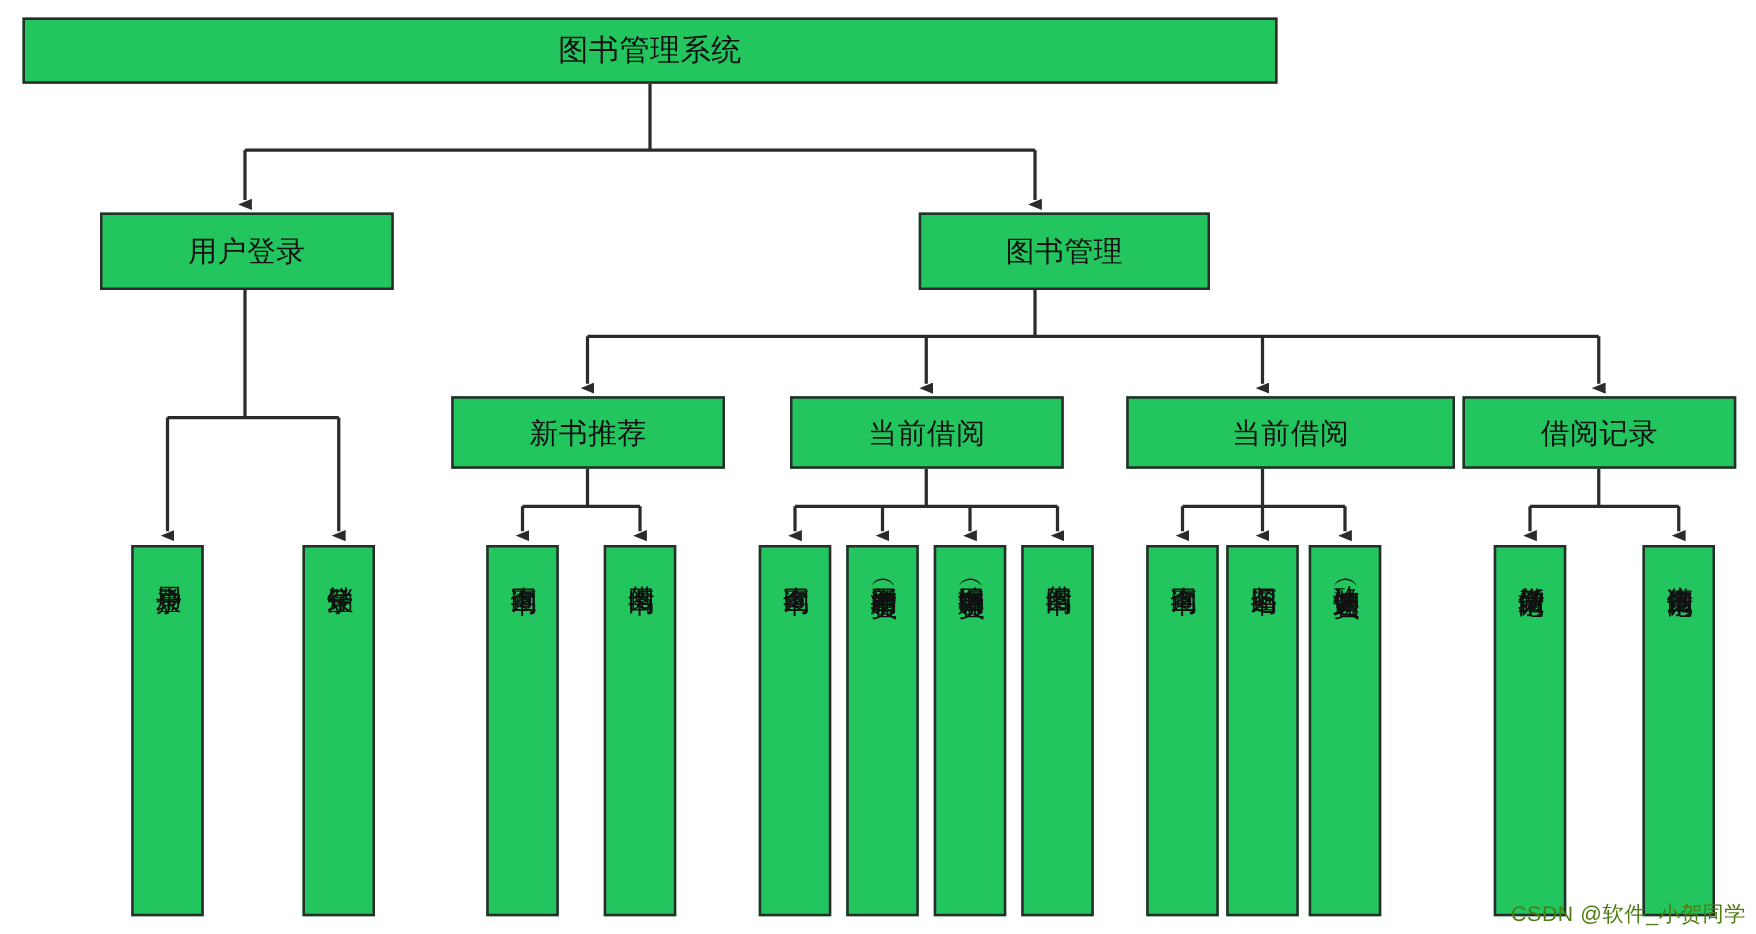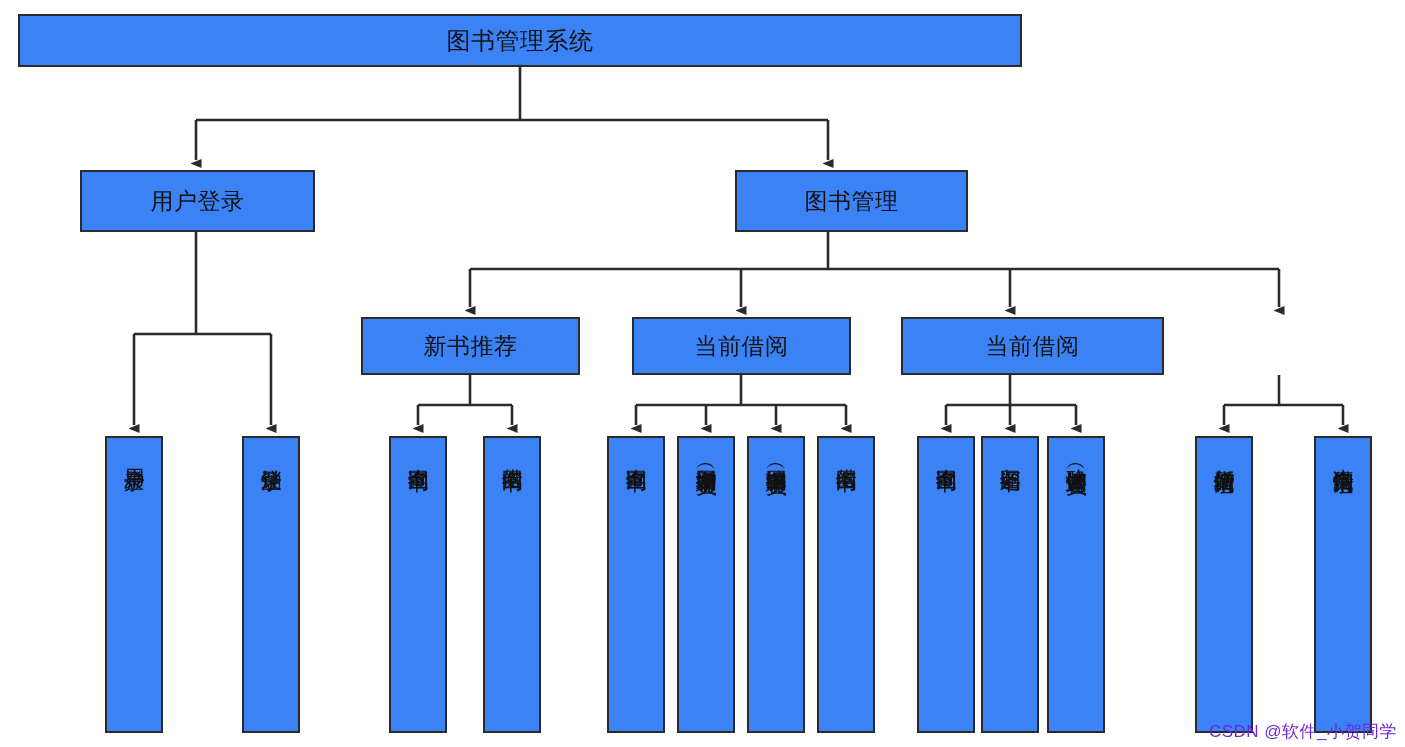--- a/index.html
+++ b/index.html
@@ -29,7 +29,7 @@
   .node {
     position: absolute;
     box-sizing: border-box;
-    background: #3b82f6;
+    background: #22c55e;
     border: 2px solid #2b2b2b;
     display: flex;
     align-items: center;

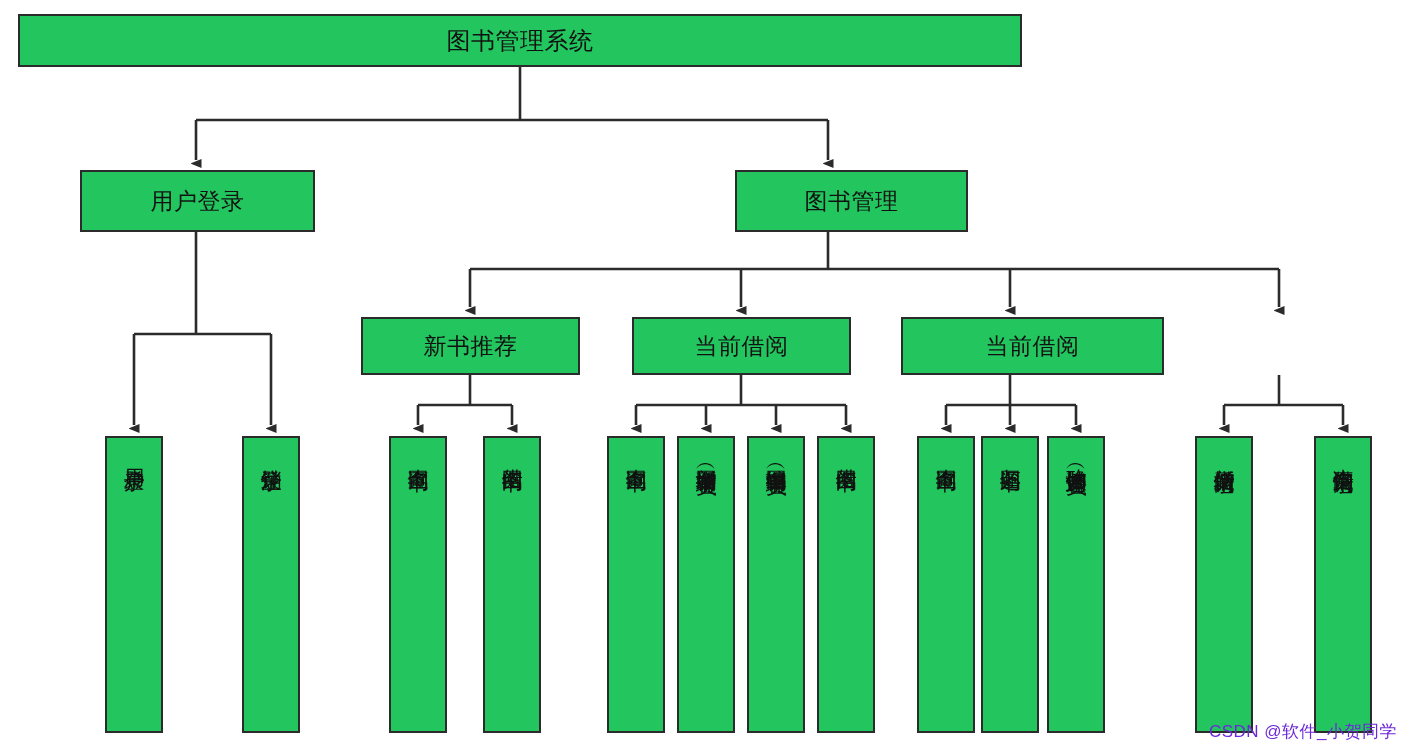--- a/index.html
+++ b/index.html
@@ -150,6 +150,9 @@
   <div class="node h" style="left:901px; top:317px; width:263px; height:58px;">
     <span class="label">当前借阅</span>
   </div>
+  <div class="node h" style="left:1170px; top:317px; width:219px; height:58px;">
+    <span class="label">借阅记录</span>
+  </div>
 
   <div class="node v" style="left:105px; top:436px; width:58px; height:297px;">
     <span class="label">用户登录</span>

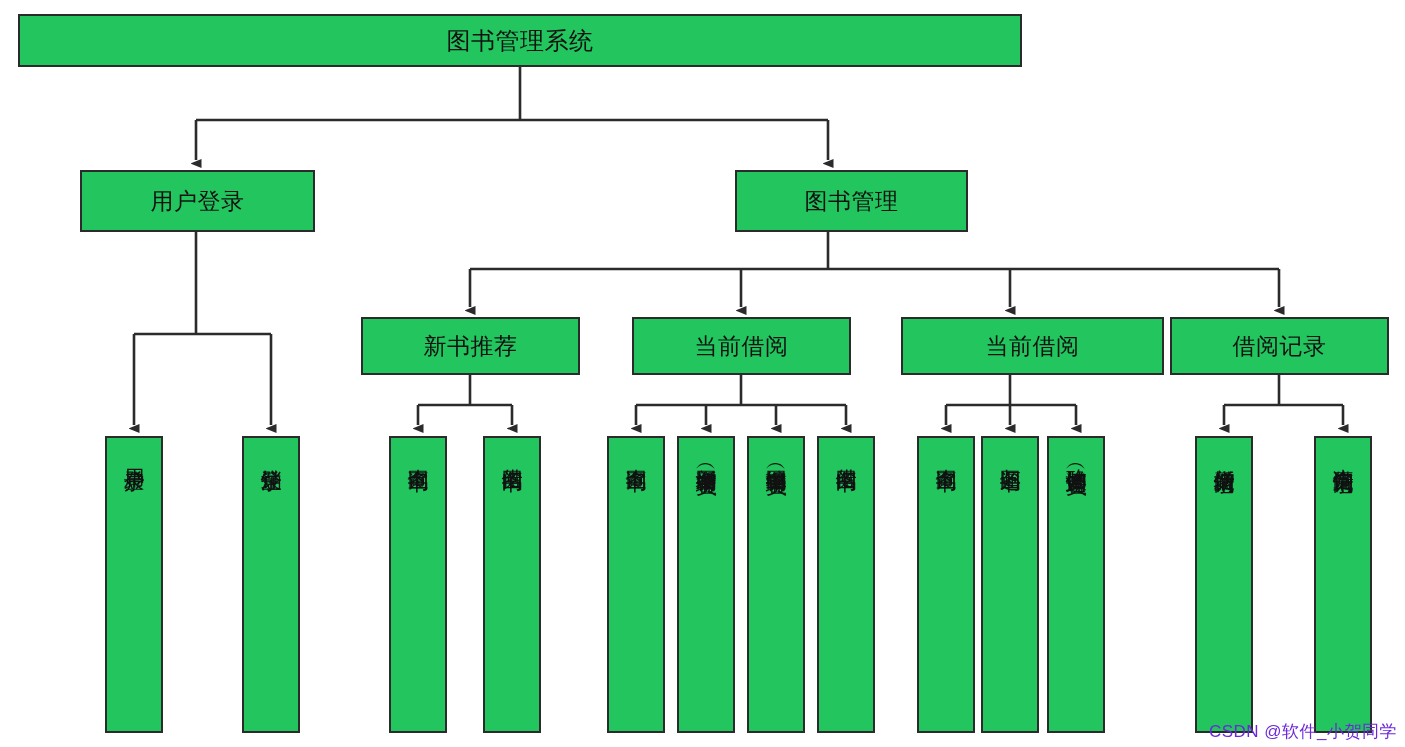--- a/index.html
+++ b/index.html
@@ -69,7 +69,7 @@
     right: 8px;
     bottom: 4px;
     font-size: 17px;
-    color: #6d28d9;
+    color: #4d7c0f;
     letter-spacing: 0.5px;
     z-index: 3;
     white-space: nowrap;

